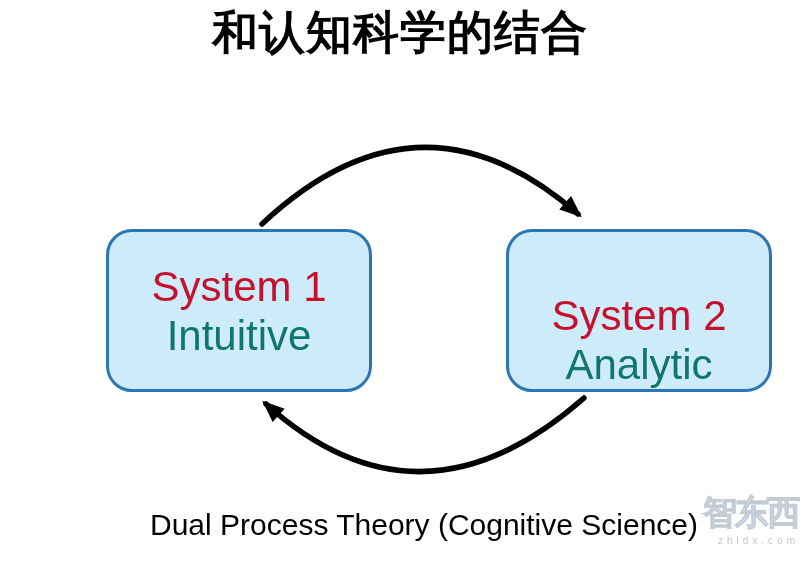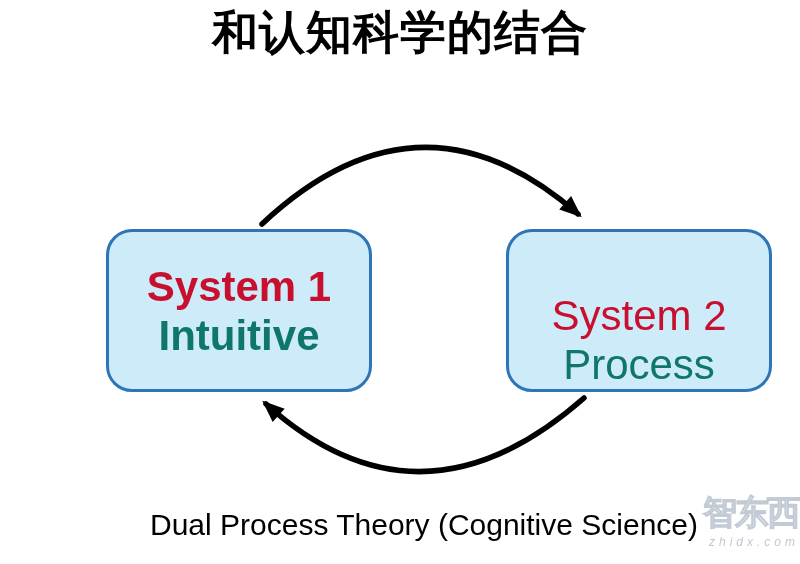--- a/index.html
+++ b/index.html
@@ -45,7 +45,7 @@
     justify-content: center;
     text-align: center;
   }
-  .node-left  { left: 106px; font-weight: bold; }
+  .node-left  { left: 106px; }
   .node-right { left: 506px; justify-content: flex-end; }
   .node-title {
     font-size: 42px;

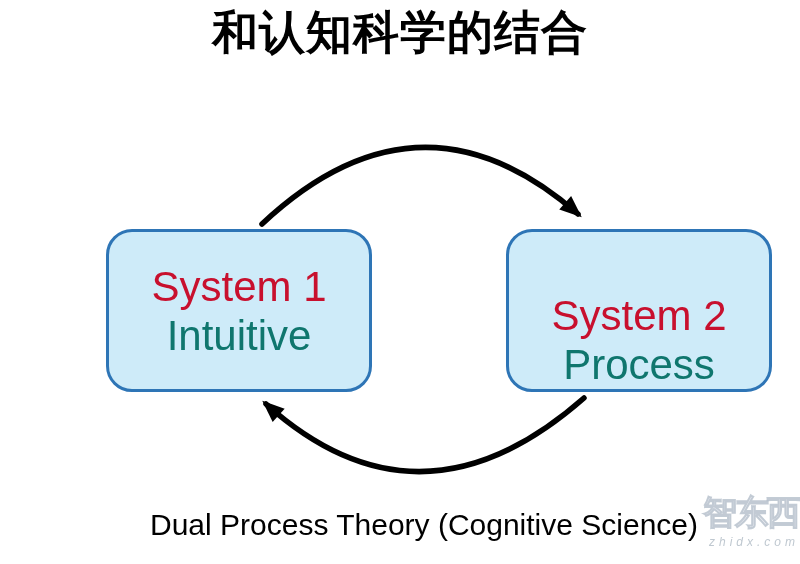--- a/index.html
+++ b/index.html
@@ -119,7 +119,7 @@
 
   <div class="node node-right">
     <div class="node-title">System 2</div>
-    <div class="node-subtitle">Process</div>
+    <div class="node-subtitle">Analytic</div>
   </div>
 
   <div class="caption">Dual Process Theory (Cognitive Science)</div>

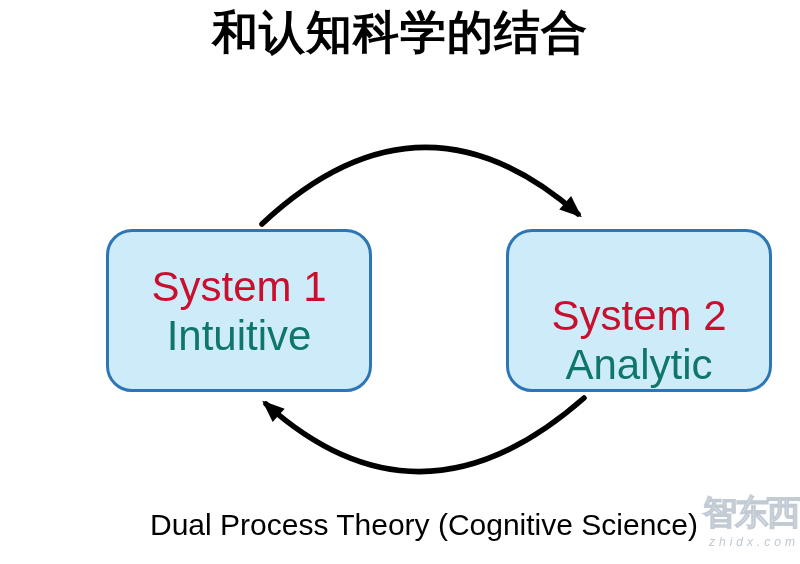--- a/index.html
+++ b/index.html
@@ -87,12 +87,11 @@
   }
   .watermark-site {
     display: block;
-    font-size: 12px;
+    font-size: 10px;
     letter-spacing: 4px;
     color: rgba(180, 190, 200, 0.85);
     white-space: nowrap;
     margin-top: 2px;
-    font-style: italic;
   }
 </style>
 </head>

